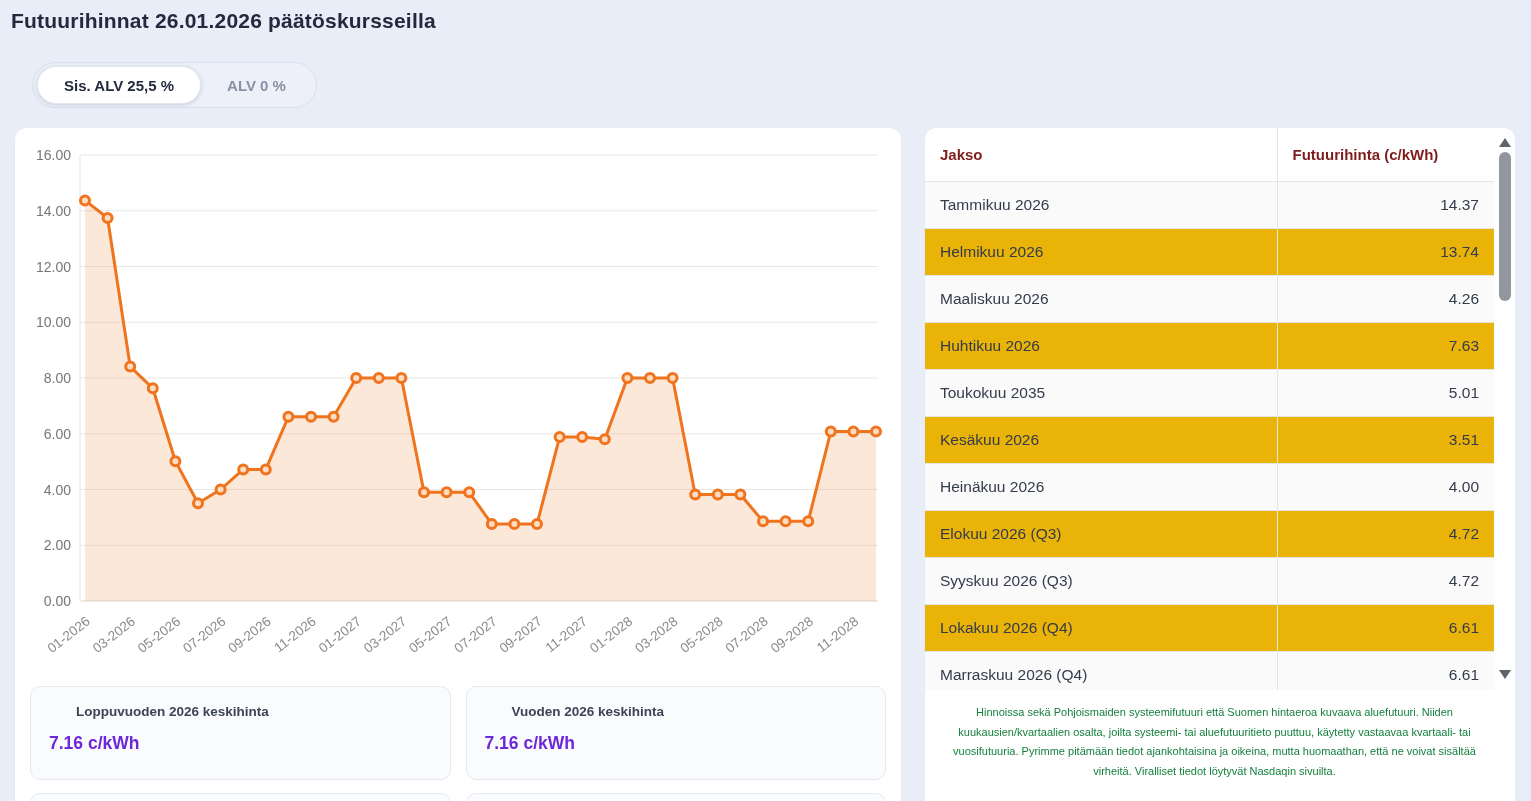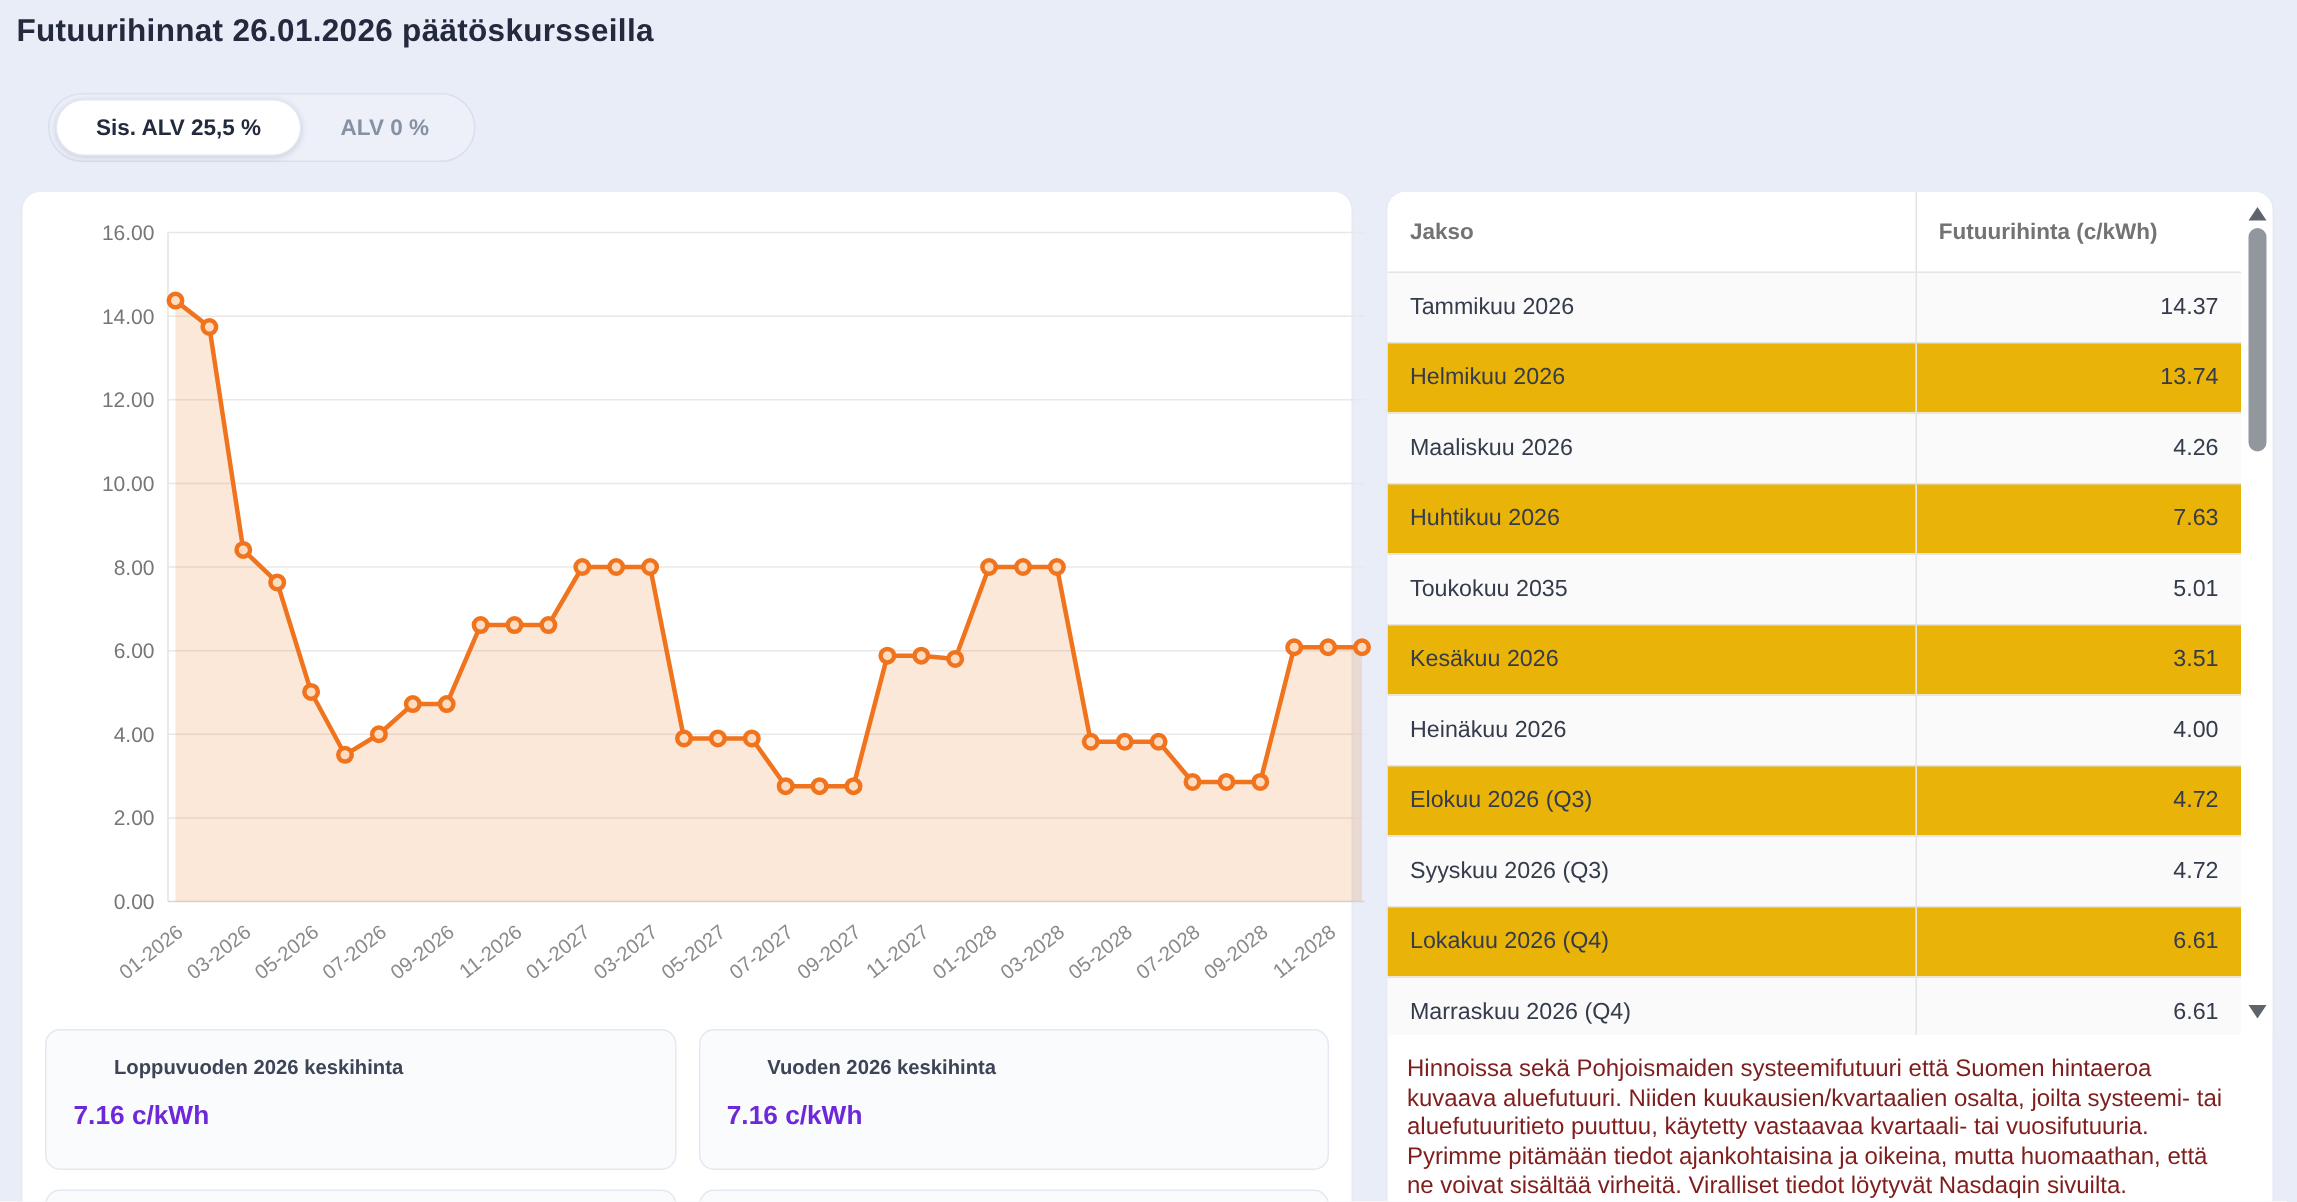--- a/index.html
+++ b/index.html
@@ -41,7 +41,7 @@
   }
   .chart-card { left: 15px; width: 886px; height: 900px; }
   .table-card { left: 925px; width: 590px; height: 900px; }
-  .chart-wrap { width: 886px; height: 546px; margin-left: 32px; }
+  .chart-wrap { width: 886px; height: 546px; }
   
   .stat-grid {
     display: grid; grid-template-columns: 1fr 1fr;

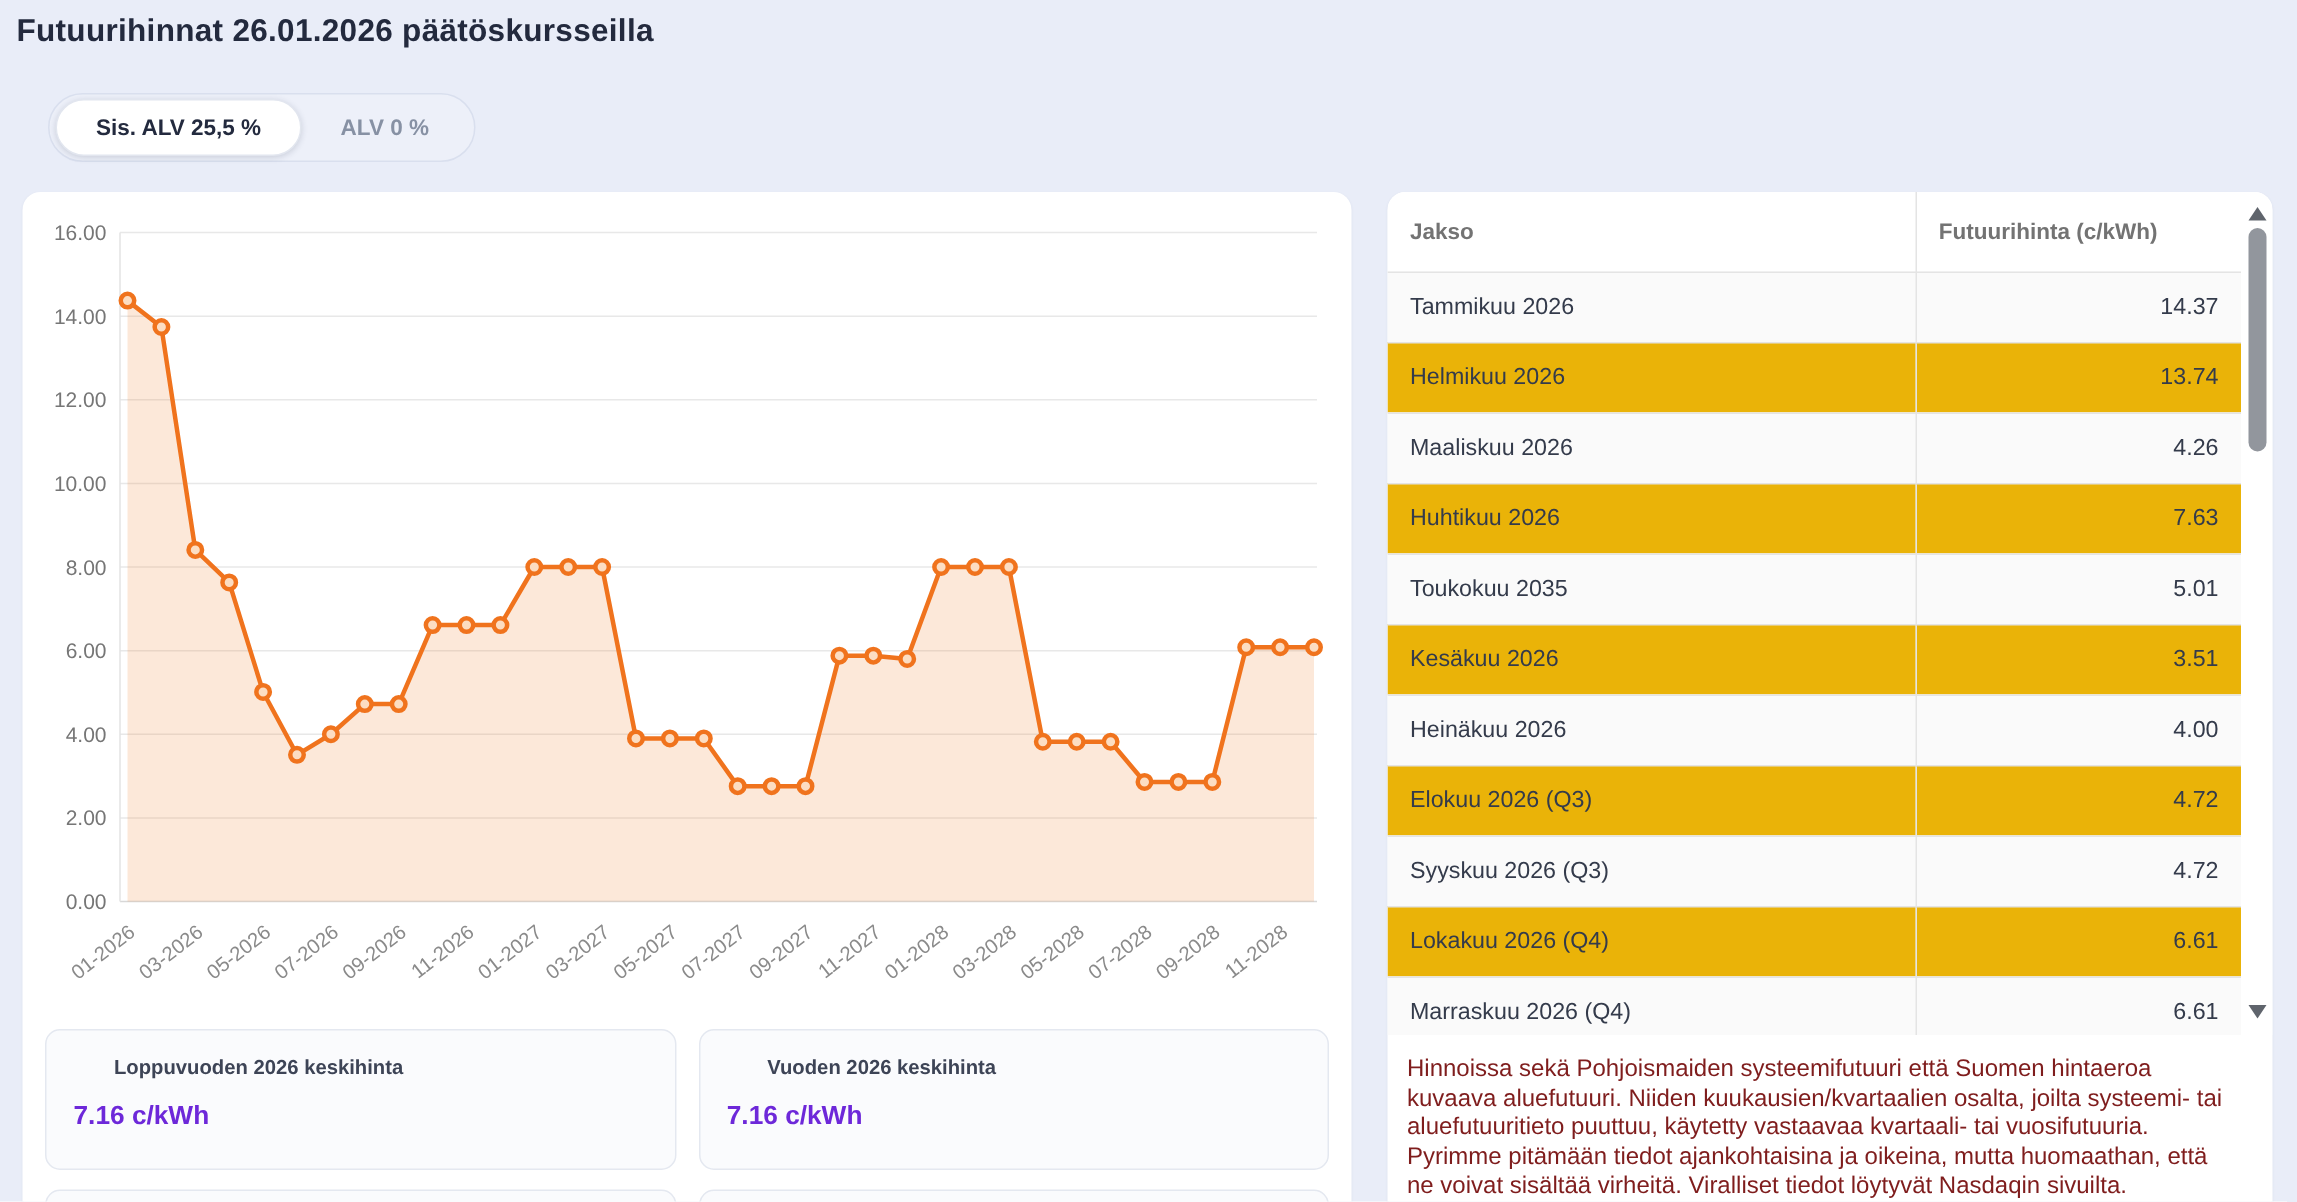--- a/index.html
+++ b/index.html
@@ -58,7 +58,7 @@
   table.futures { border-collapse: collapse; width: 569px; table-layout: fixed; }
   table.futures th, table.futures td { border: 1px solid #e4e4e4; }
   table.futures th {
-    height: 53px; font-size: 15px; font-weight: 700; color: #737373;
+    height: 53px; font-size: 15px; font-weight: 700; color: #7f1d1d;
     text-align: left; padding-left: 15px; background: #ffffff;
     border-top: none;
   }

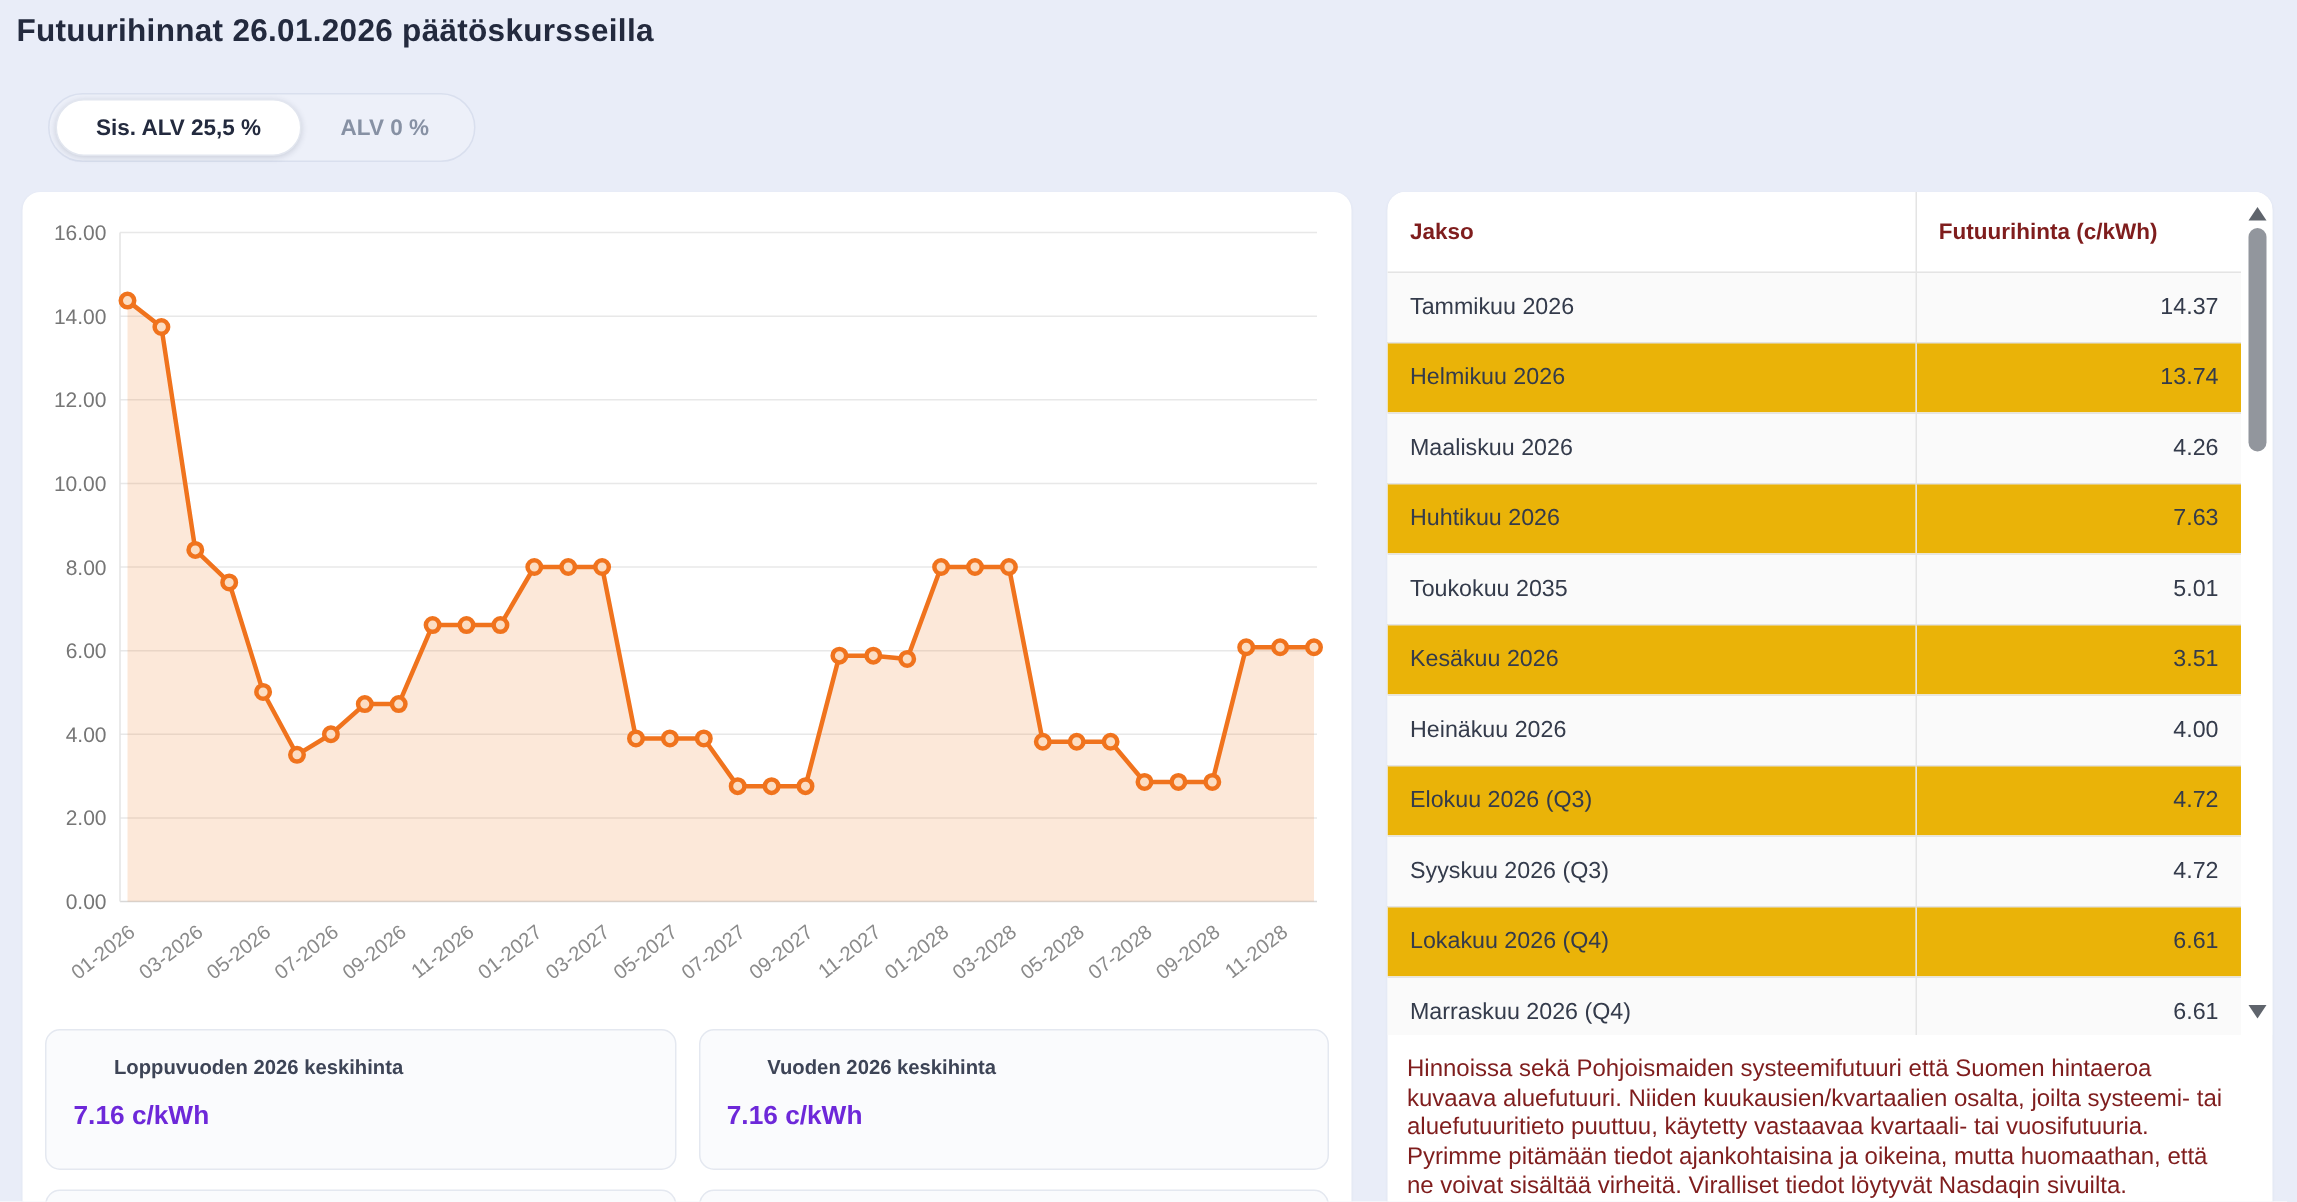--- a/index.html
+++ b/index.html
@@ -91,7 +91,7 @@
   }
   .disclaimer {
     padding: 13px 24px 0 13px;
-    font-size: 16px; line-height: 19.5px; color: #7f1d1d;
+    font-size: 11px; line-height: 19.5px; color: #15803d; text-align: center;
   }
   
   text { font-family: "Liberation Sans", sans-serif; }

